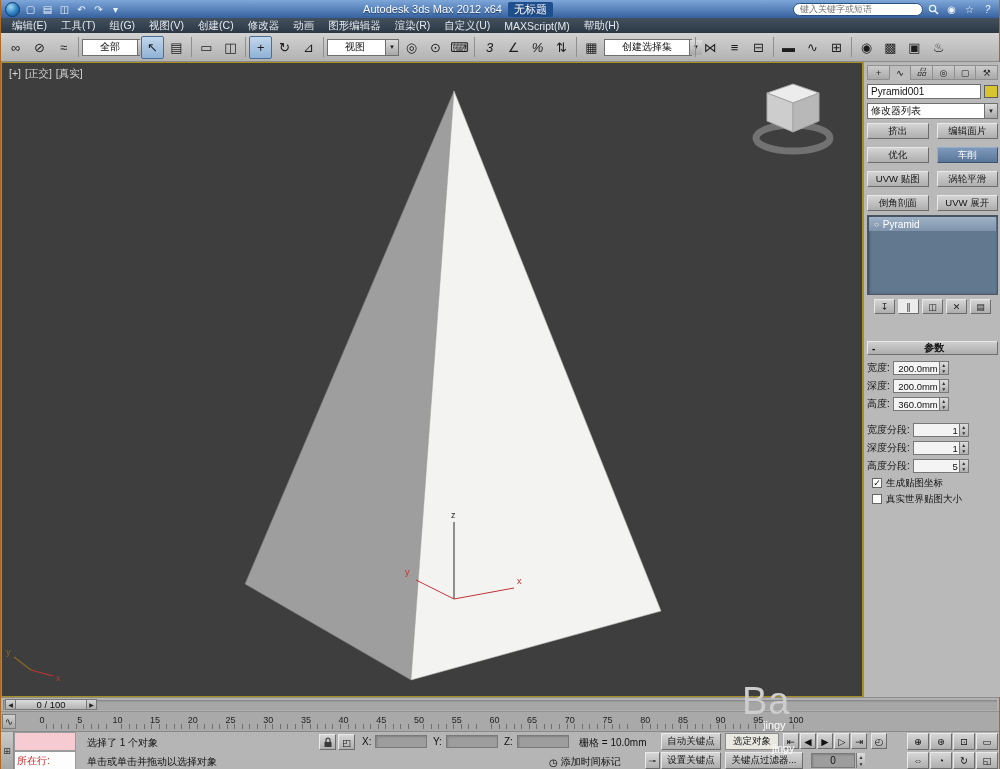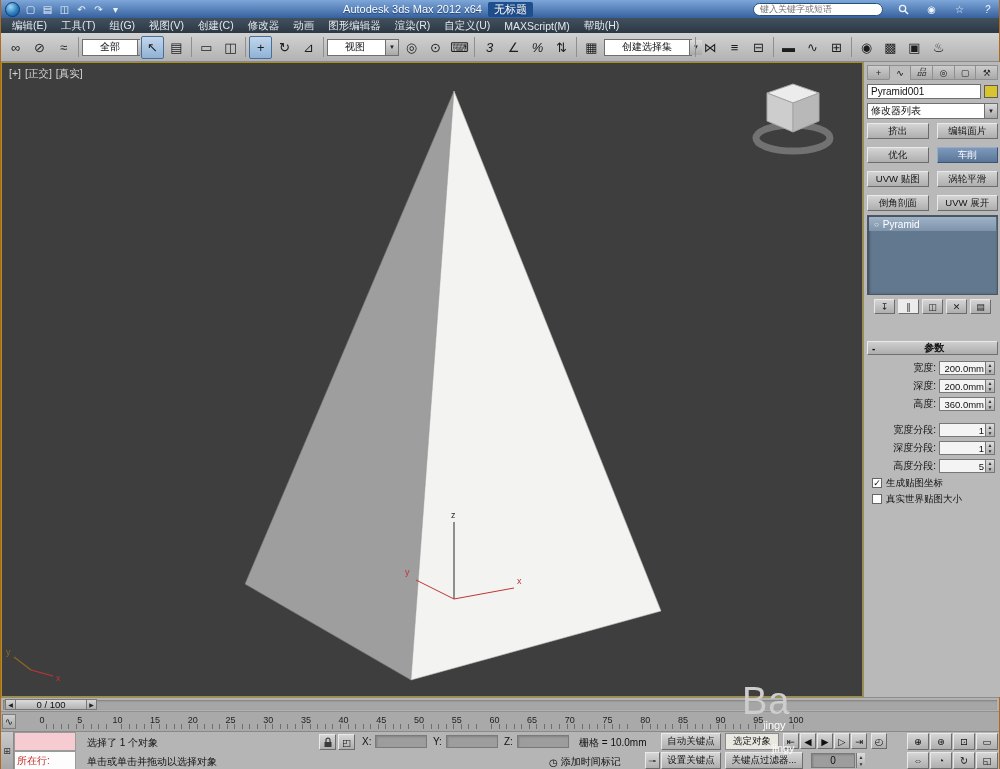--- a/index.html
+++ b/index.html
@@ -12,7 +12,7 @@
 .qbtn{width:15px;height:14px;display:flex;align-items:center;justify-content:center;font-size:10px;color:#eaf2fb}
 .title-center{display:flex;align-items:center;gap:6px;margin:0 auto;font-size:11px;text-shadow:0 1px 1px #1c3f6e}
 .title-sub{background:#1f4e8c;padding:0 6px;border-radius:2px}
-.infocenter{display:flex;align-items:center;gap:13px}
+.infocenter{display:flex;align-items:center;gap:3px}
 .search-box{width:130px;height:13px;border:1px solid #27507f;border-radius:7px;background:#fff;font-size:9px;padding:0 6px;color:#444;outline:none;font-family:"Liberation Sans","DejaVu Sans",sans-serif}
 .ic-btn{width:15px;height:14px;display:flex;align-items:center;justify-content:center;font-size:10px;color:#eef5fd}
 

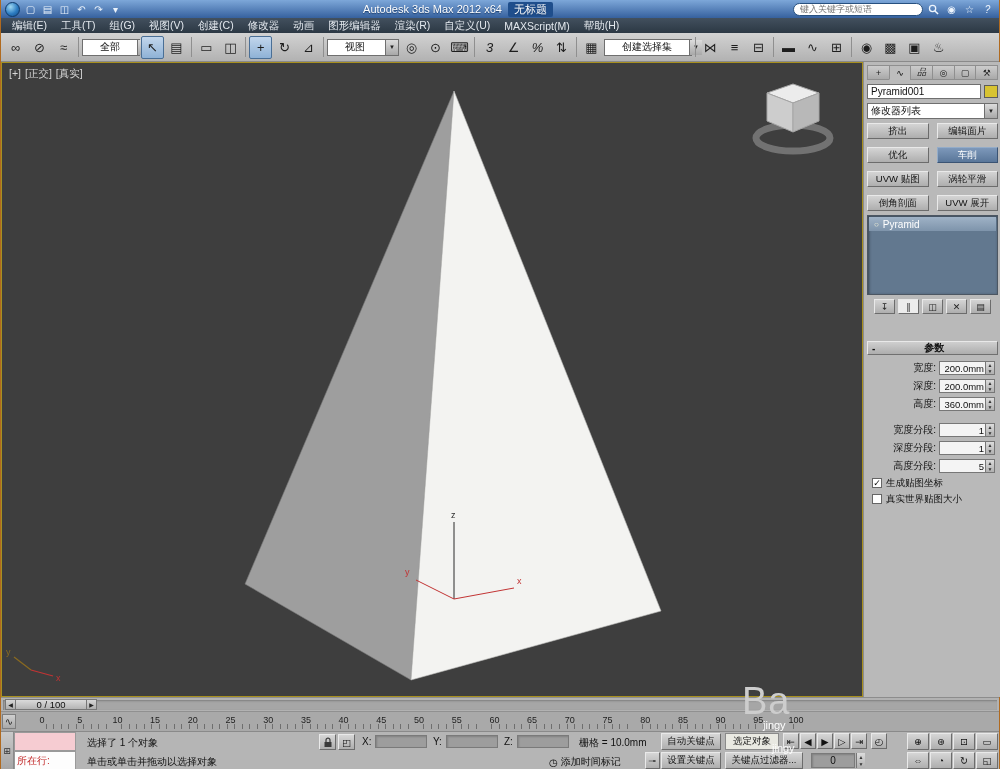--- a/index.html
+++ b/index.html
@@ -54,7 +54,7 @@
 .st-btn.active{background:#ececec}
 .rollout-hdr{height:14px;margin-top:22px;background:linear-gradient(#cfcfcf,#adadad);border:1px solid;border-color:#e9e9e9 #707070 #707070 #e9e9e9;display:flex;align-items:center;font-size:10px;font-weight:bold;color:#111;padding:0 4px}
 .rollout-hdr .ctr{flex:1;text-align:center}
-.prow{display:flex;align-items:center;justify-content:flex-end;height:18px;padding-right:3px;gap:3px}
+.prow{display:flex;align-items:center;height:18px;padding-right:3px;gap:3px}
 .prow.gap{margin-top:8px}
 .plabel{font-size:10px;color:#111;white-space:nowrap}
 .pfield{width:56px;height:14px;background:#f4f4f4;border:1px solid #777;display:flex;align-items:center;flex:none}

